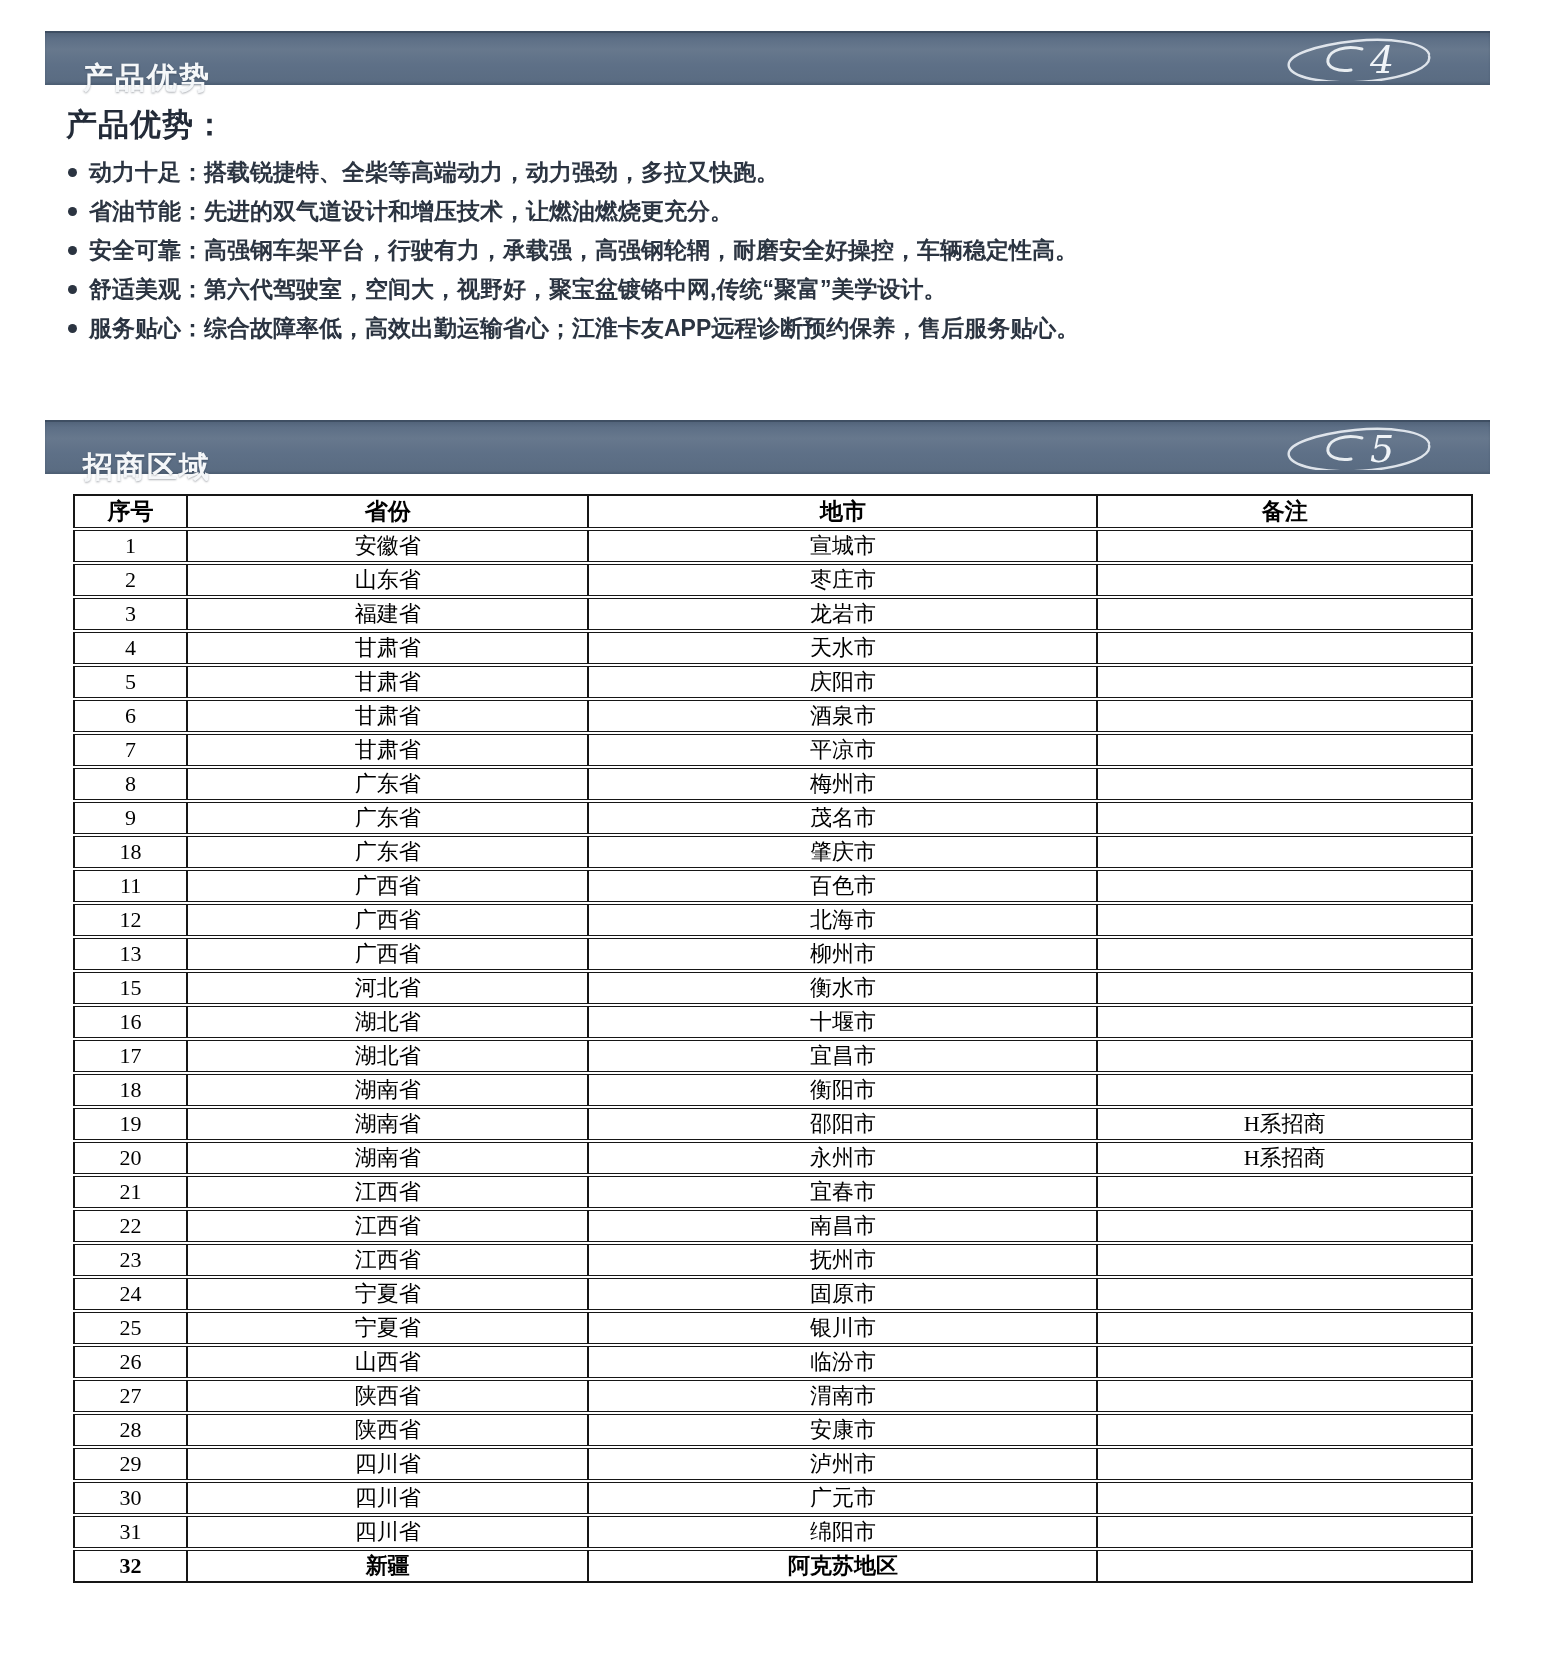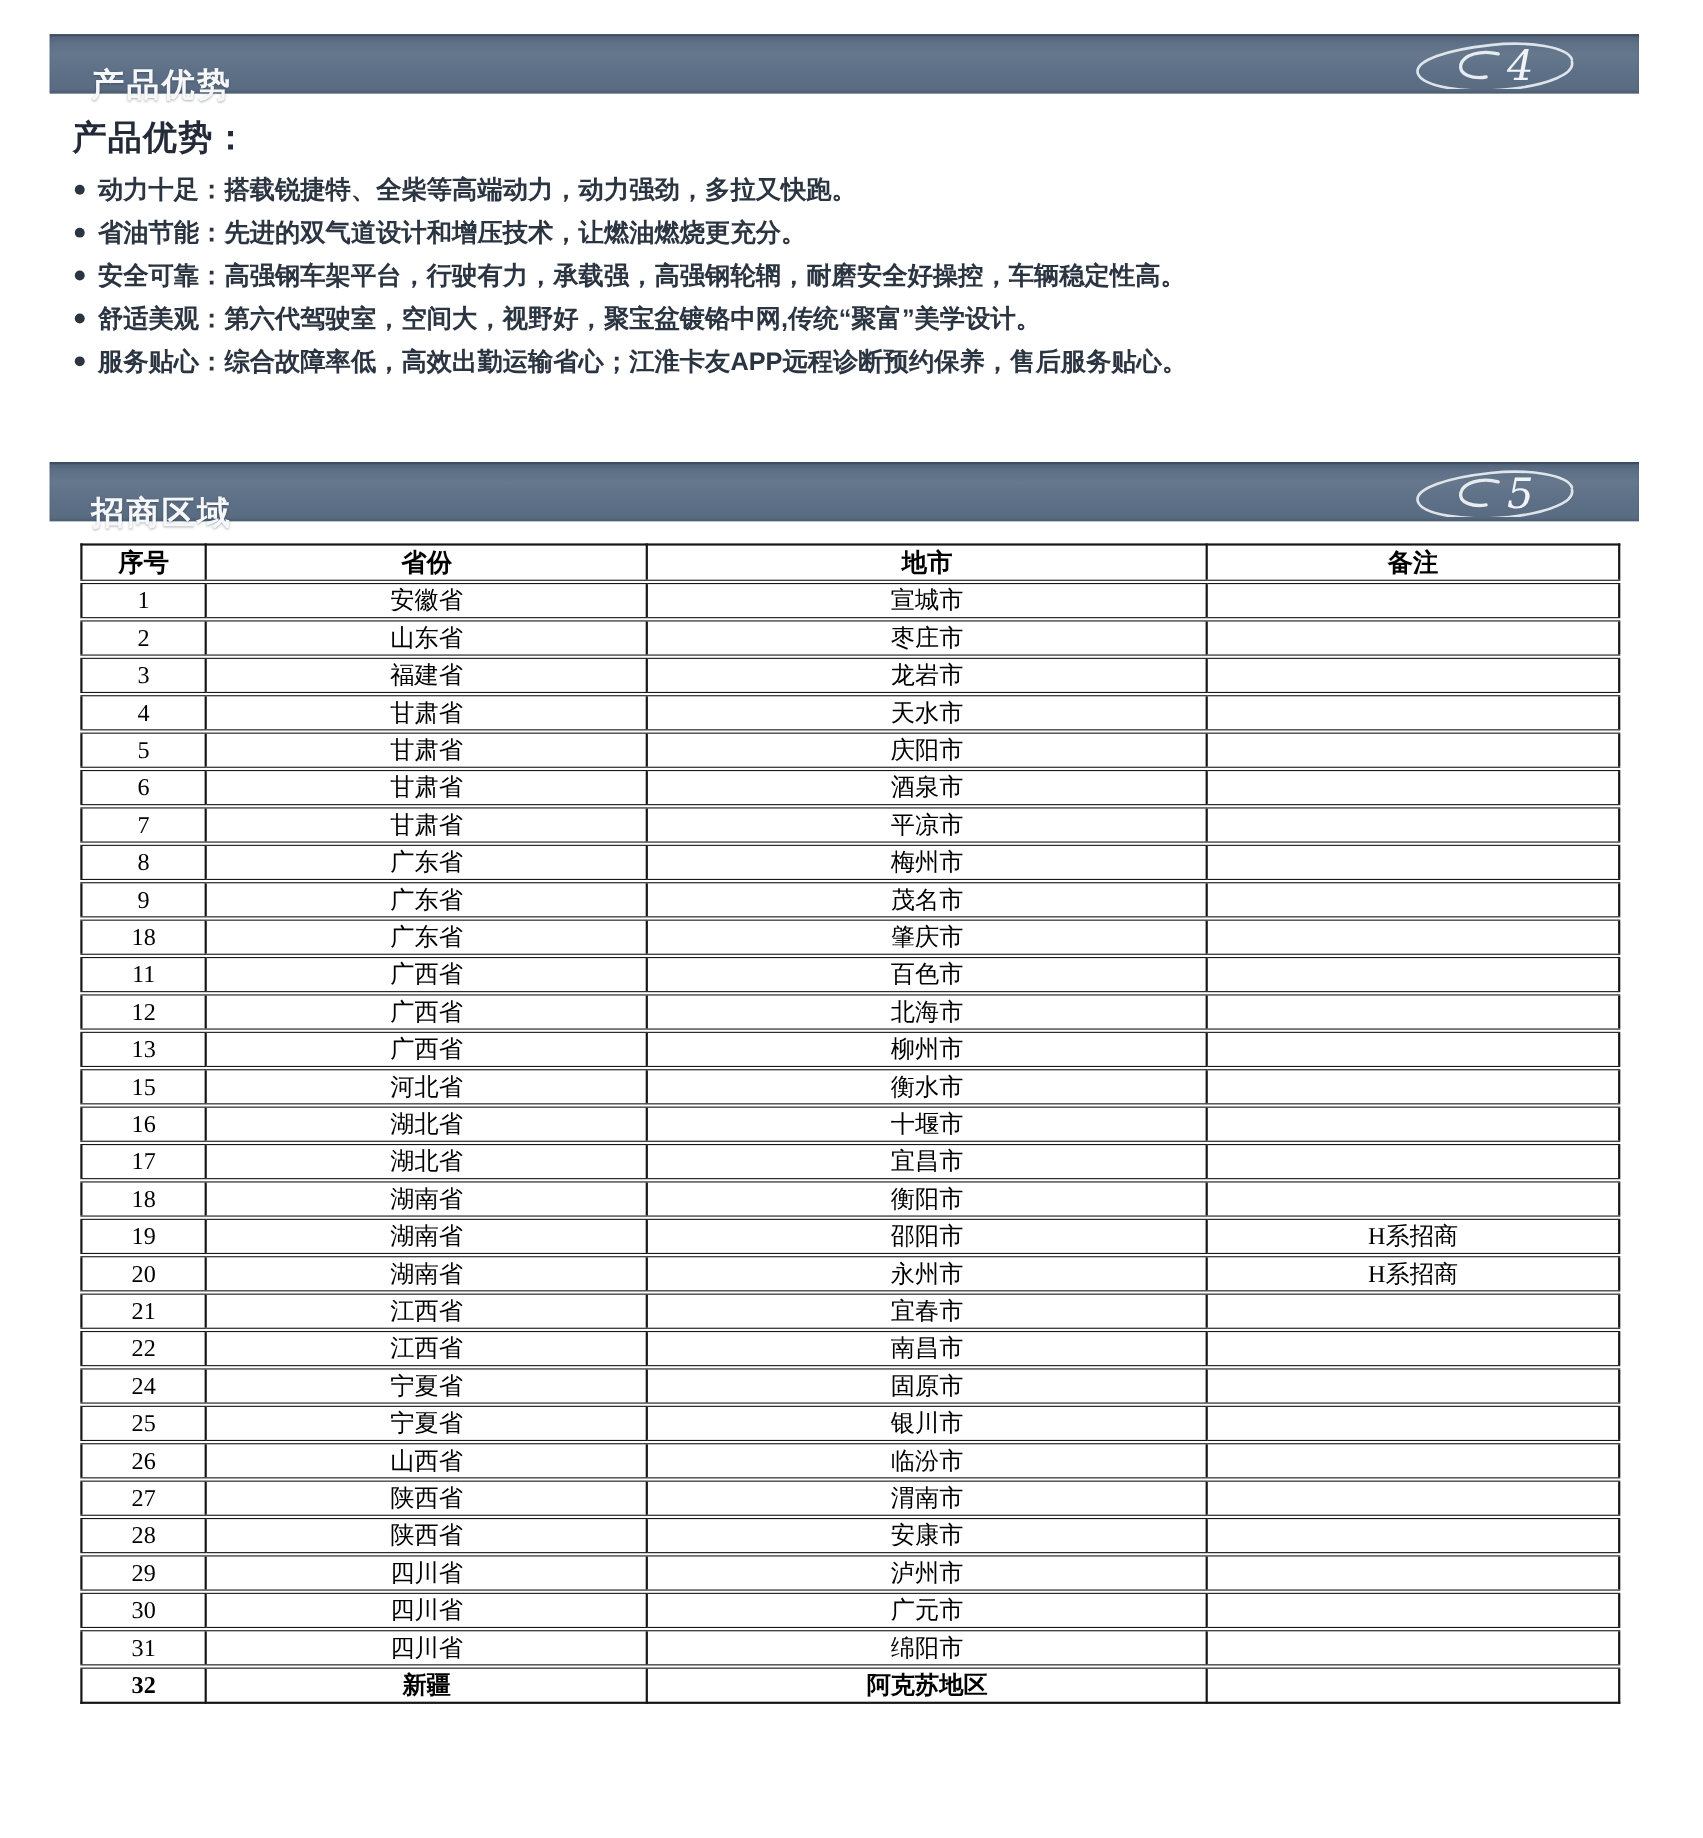--- a/index.html
+++ b/index.html
@@ -308,6 +308,12 @@
           <td></td>
         </tr>
         <tr>
+          <td>23</td>
+          <td>江西省</td>
+          <td>抚州市</td>
+          <td></td>
+        </tr>
+        <tr>
           <td>24</td>
           <td>宁夏省</td>
           <td>固原市</td>

